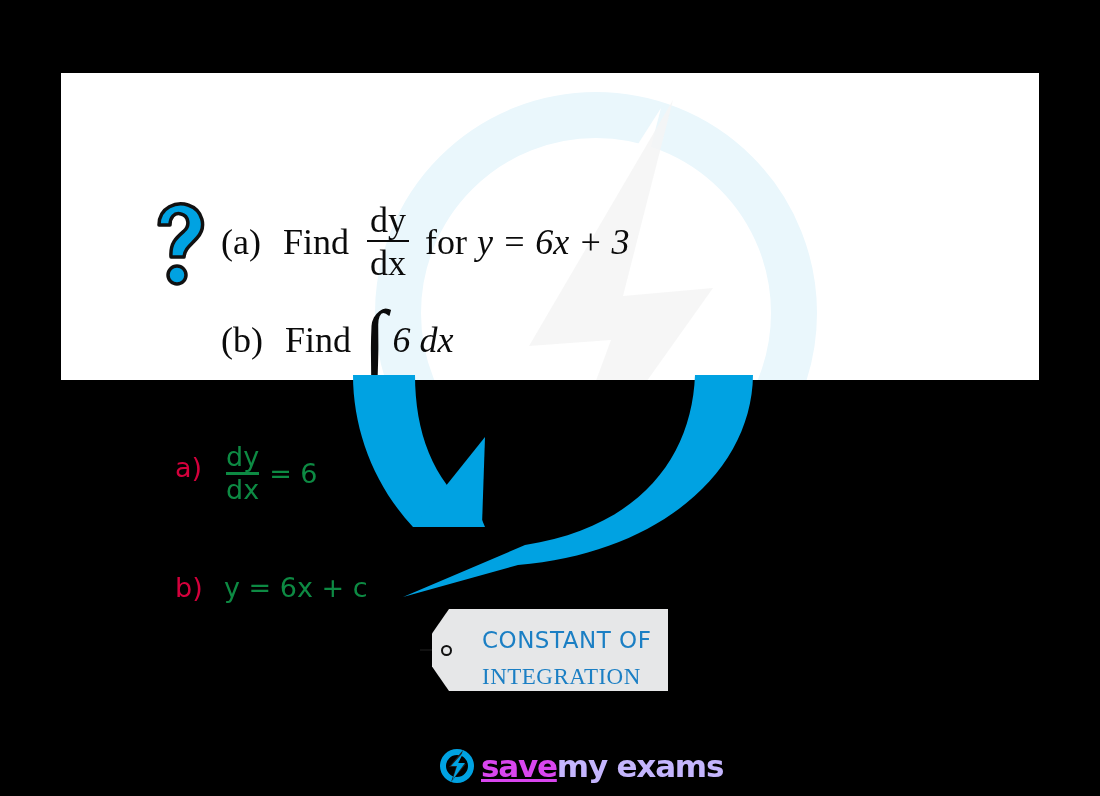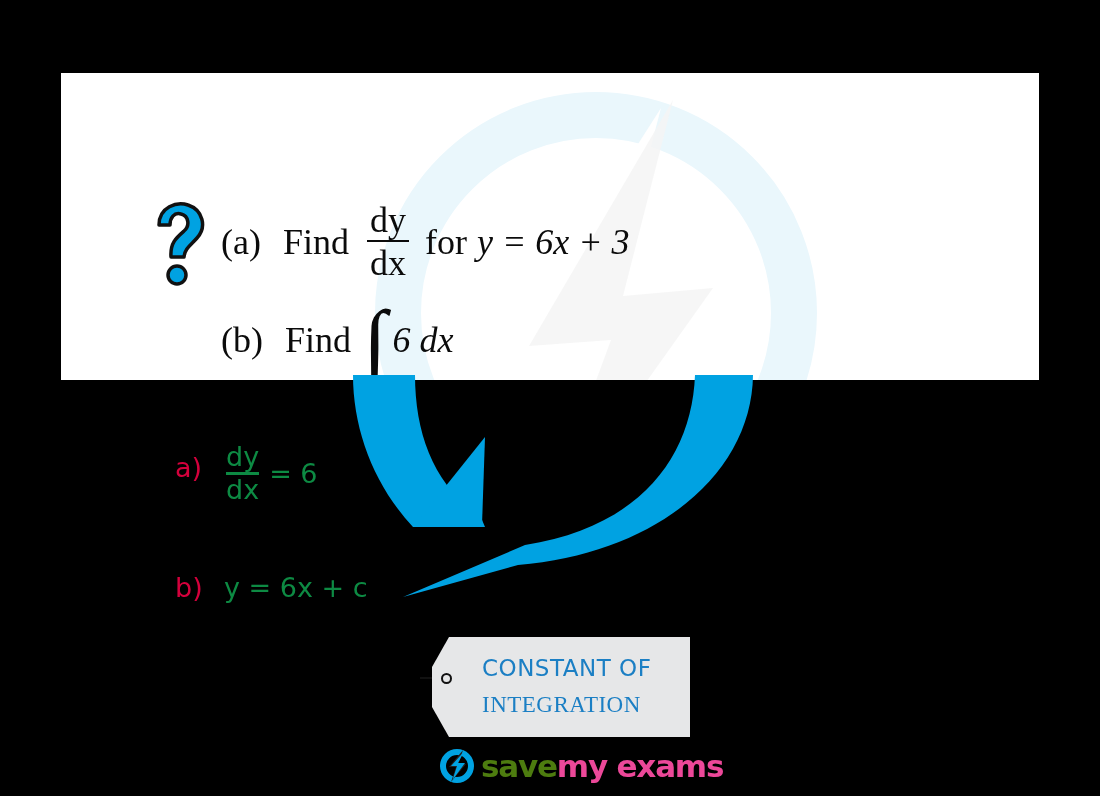--- a/index.html
+++ b/index.html
@@ -135,10 +135,9 @@
   #tag {
     position: absolute;
     left: 432px;
-    top: 637px;
+    top: 609px;
     width: 236px;
-    height: 100px;
-    padding-left: 22px;
+    height: 82px;
   }
   #tag-shape {
     position: absolute;

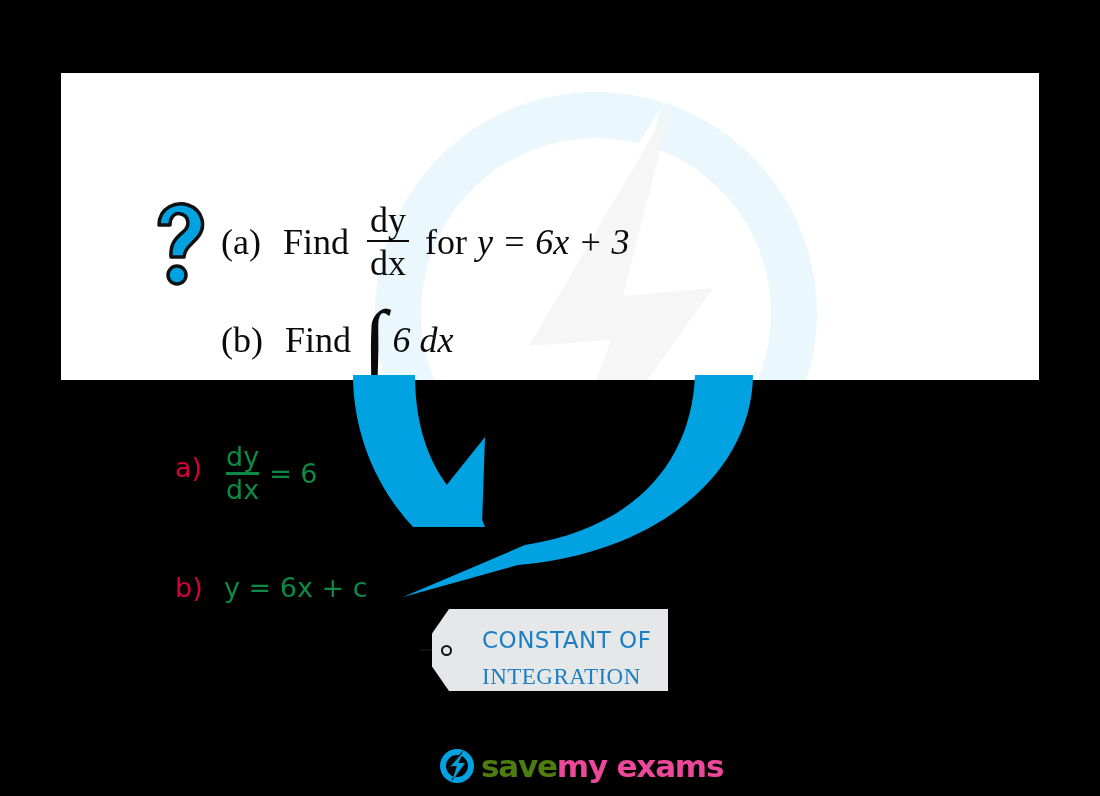--- a/index.html
+++ b/index.html
@@ -195,7 +195,7 @@
     letter-spacing: -1.2px;
     line-height: 1;
   }
-  #logo-save { color: #4d7c0f; }
+  #logo-save { color: #d946ef; text-decoration: underline; }
   #logo-myexams { color: #ec4899; }
 </style>
 </head>

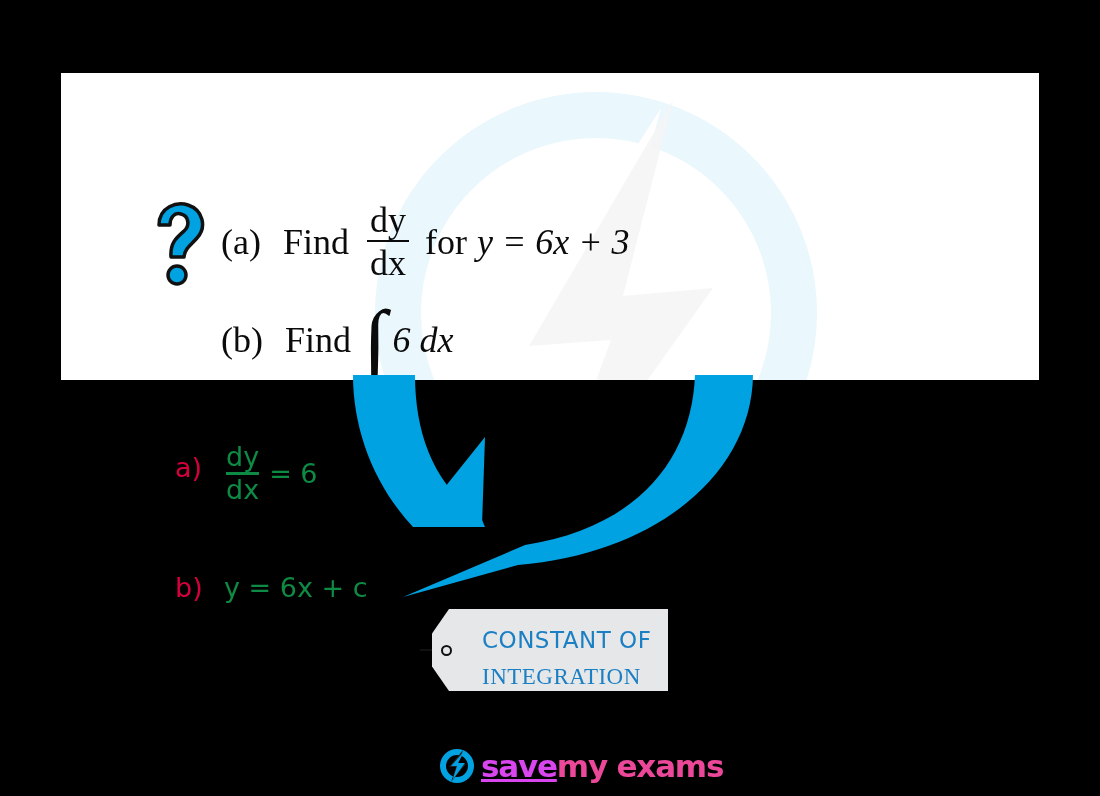--- a/index.html
+++ b/index.html
@@ -196,7 +196,7 @@
     line-height: 1;
   }
   #logo-save { color: #d946ef; text-decoration: underline; }
-  #logo-myexams { color: #ec4899; }
+  #logo-myexams { color: #c4b5fd; }
 </style>
 </head>
 <body>

